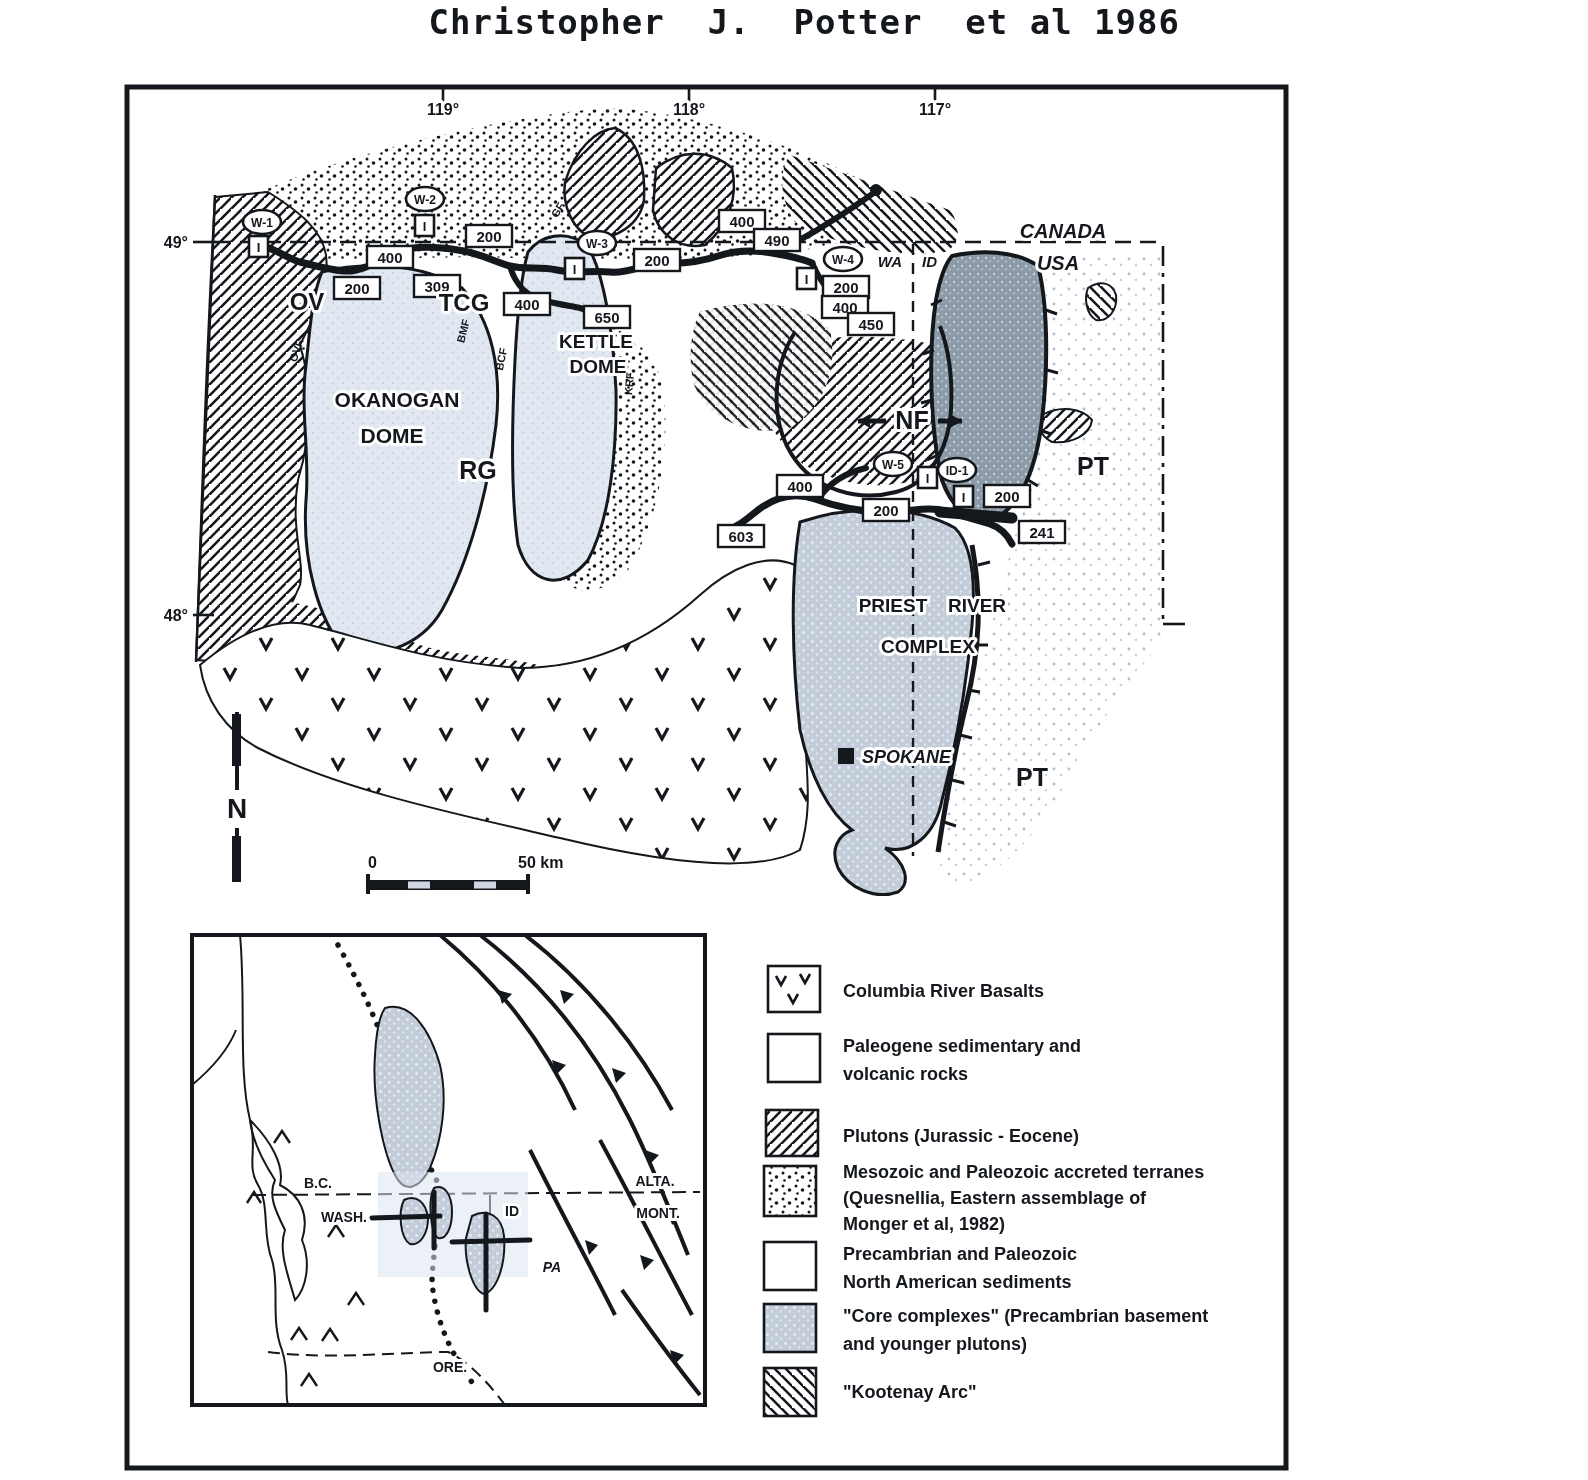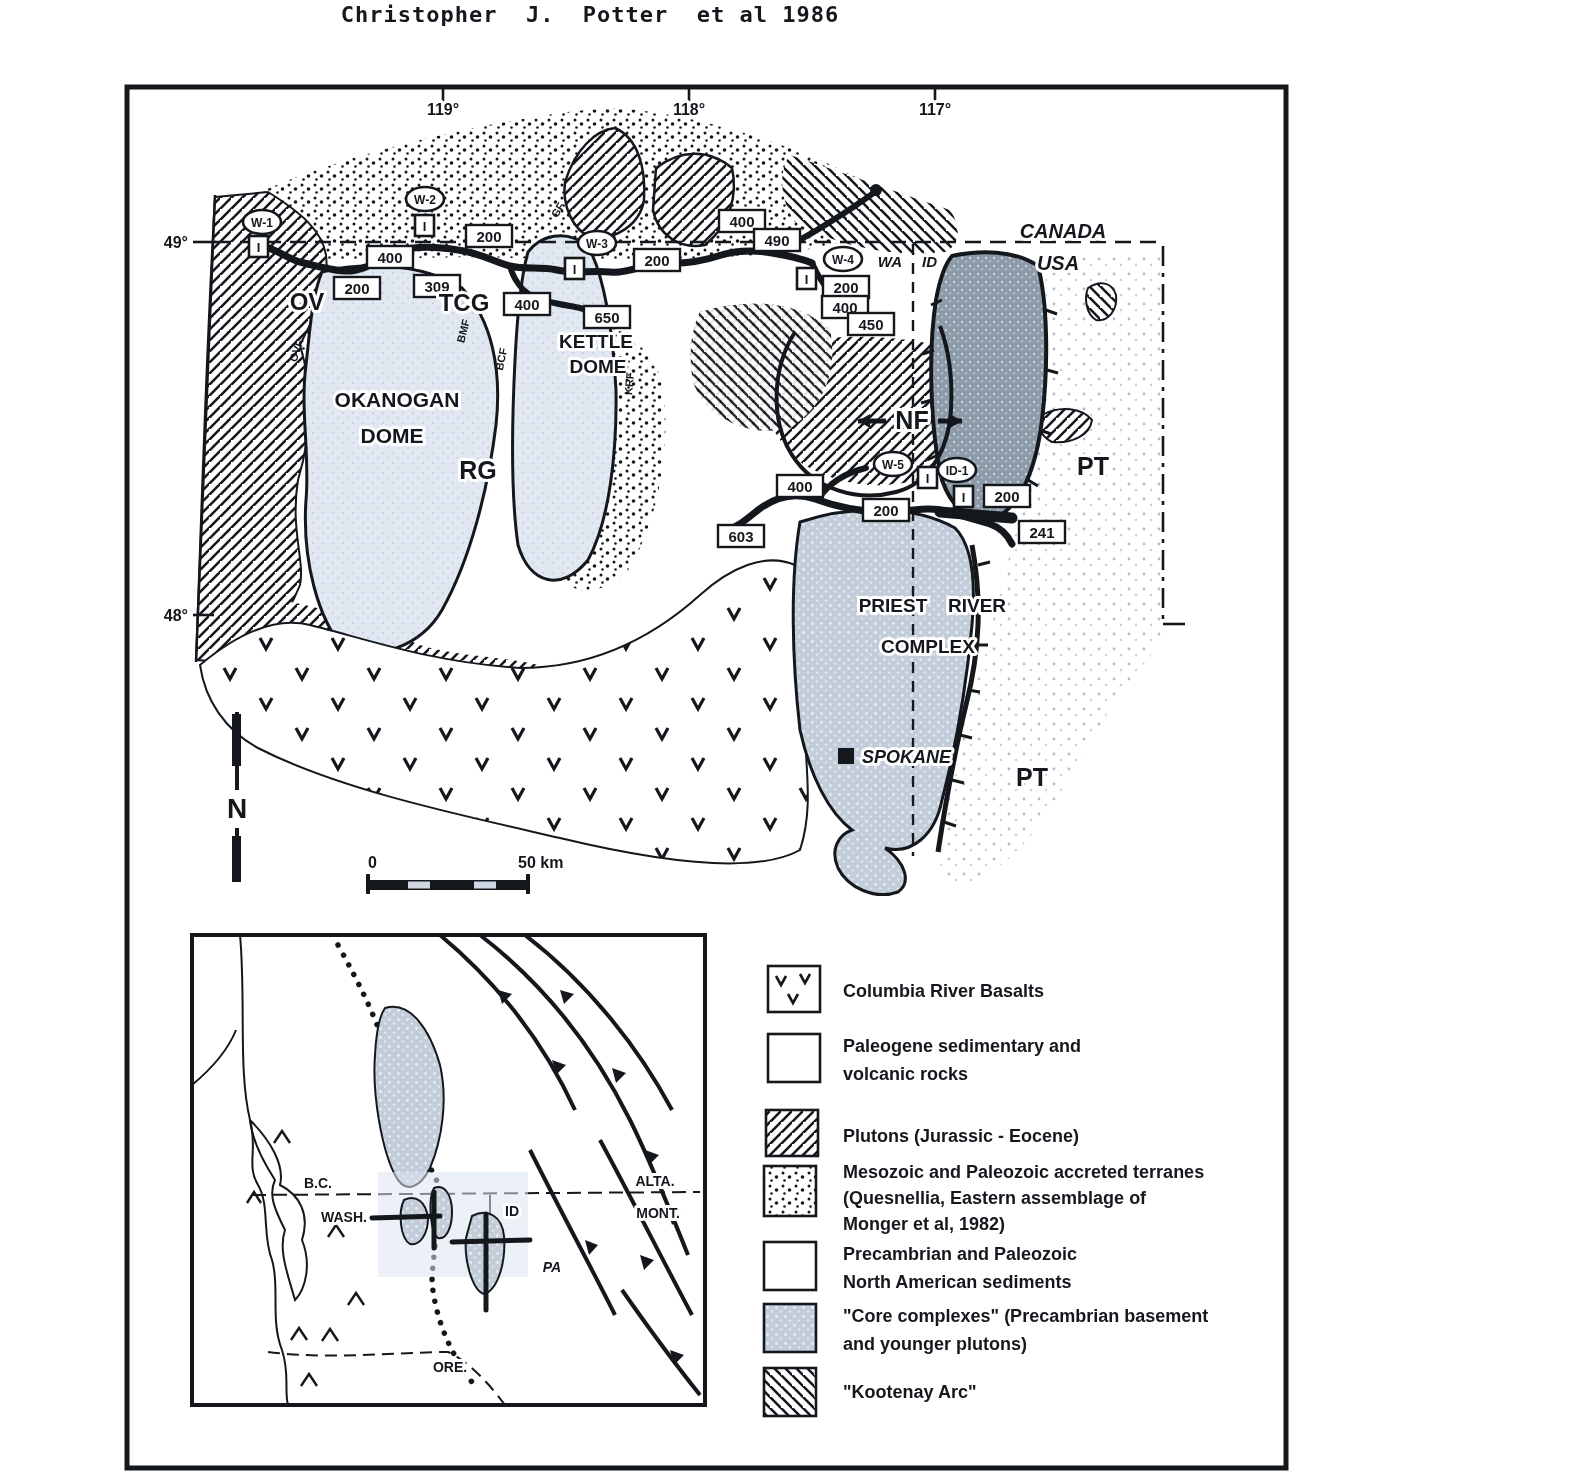--- a/index.html
+++ b/index.html
@@ -5,8 +5,8 @@
   html,body{margin:0;padding:0;background:#ffffff;}
   .page{position:relative;width:1588px;height:1480px;background:#ffffff;overflow:hidden;
         font-family:"Liberation Sans", sans-serif;}
-  .fig-title{position:absolute;left:0;top:2px;width:1180px;text-align:center;
-        font-family:"DejaVu Sans Mono", monospace;font-size:22px;font-weight:bold;
+  .fig-title{position:absolute;left:0;top:2px;width:1180px;text-align:right;
+        font-family:"DejaVu Sans Mono", monospace;font-size:34px;font-weight:bold;
         color:#14181d;white-space:pre;letter-spacing:1px;}
   svg text{fill:#14181d;}
   .lbl{font-weight:bold;paint-order:stroke;stroke:#ffffff;stroke-width:6px;stroke-linejoin:round;}

